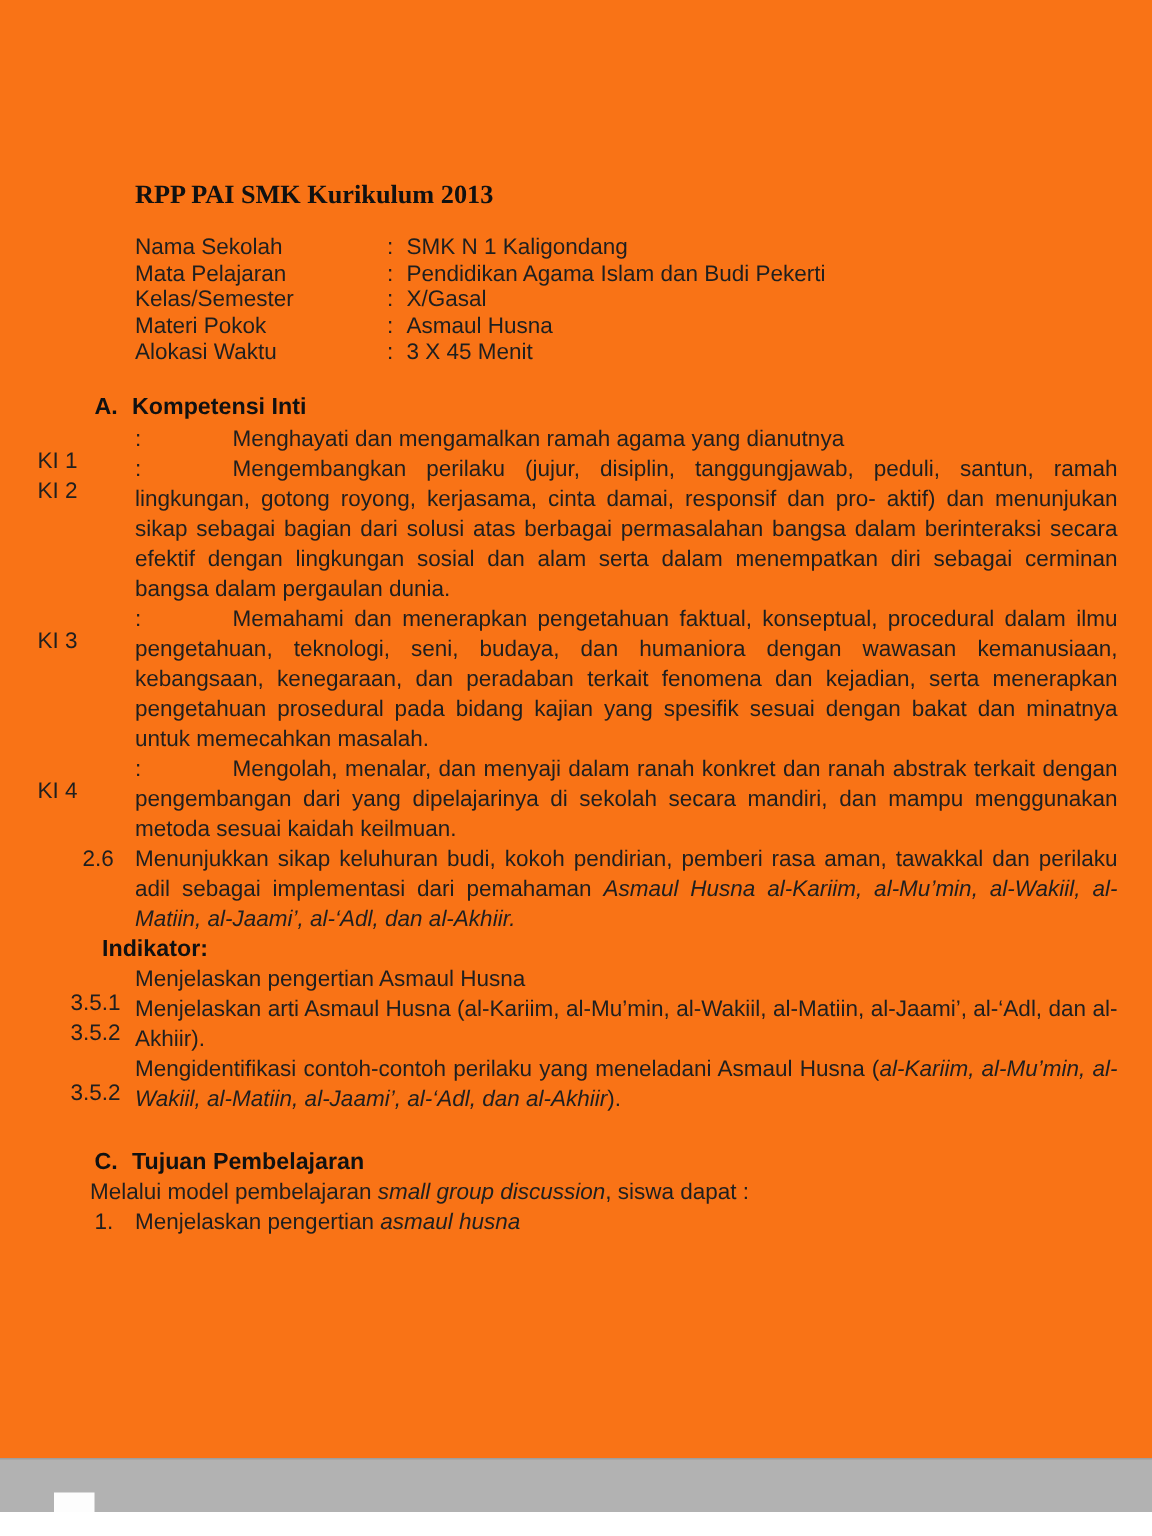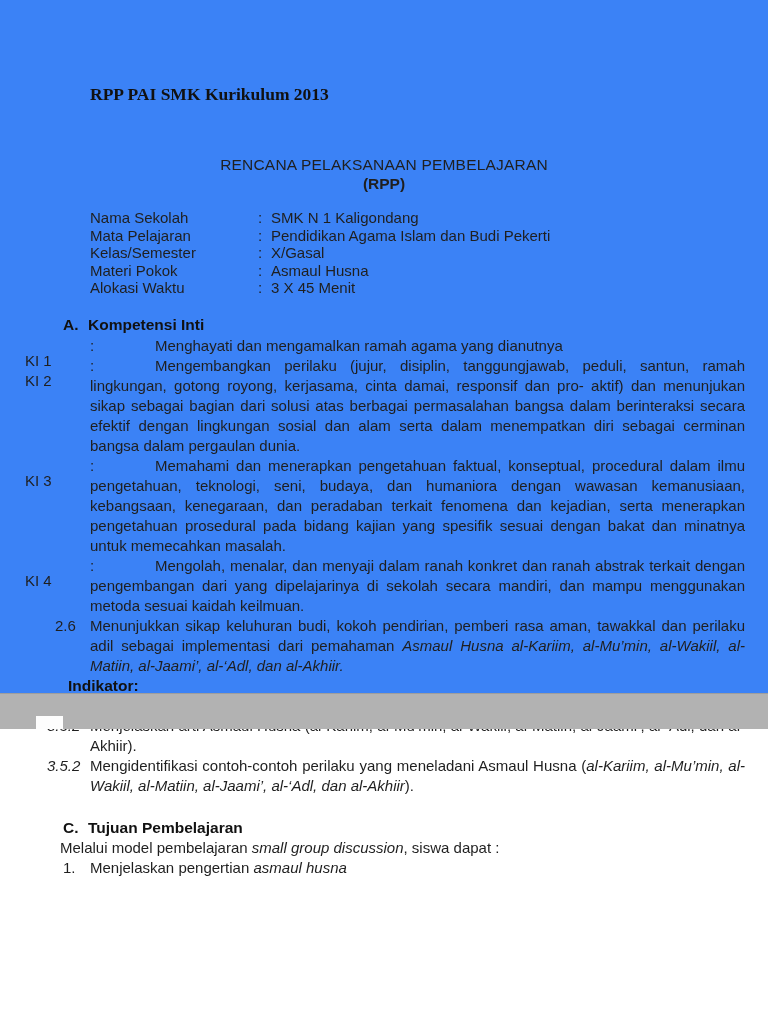--- a/index.html
+++ b/index.html
@@ -6,9 +6,9 @@
   html,body { background:#ffffff; }
   body { width:768px; height:1024px; overflow:hidden; }
   .page {
-    position:relative; width:768px; height:729px; background:#3b82f6;
+    position:relative; width:768px; height:1008px; background:#f97316;
     font-family:"Liberation Sans", sans-serif; font-size:15px; color:#1f1f1f;
-    padding-top:84px;
+    padding-top:119px;
   }
   em { font-style:italic; }
 

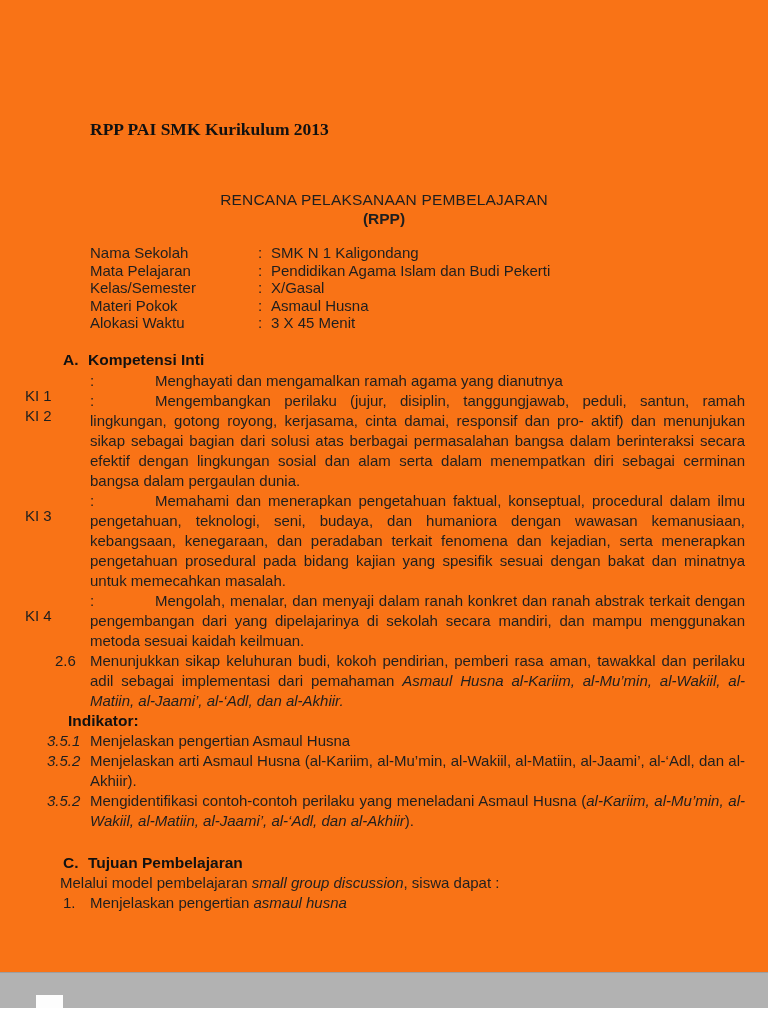--- a/index.html
+++ b/index.html
@@ -71,10 +71,6 @@
 
   <div class="doc-header">RPP PAI SMK Kurikulum 2013</div>
 
-  <div class="doc-title-block">
-    <div class="doc-title">RENCANA PELAKSANAAN PEMBELAJARAN</div>
-    <div class="doc-subtitle">(RPP)</div>
-  </div>
 
   <div class="metadata">
     <div class="meta-row">

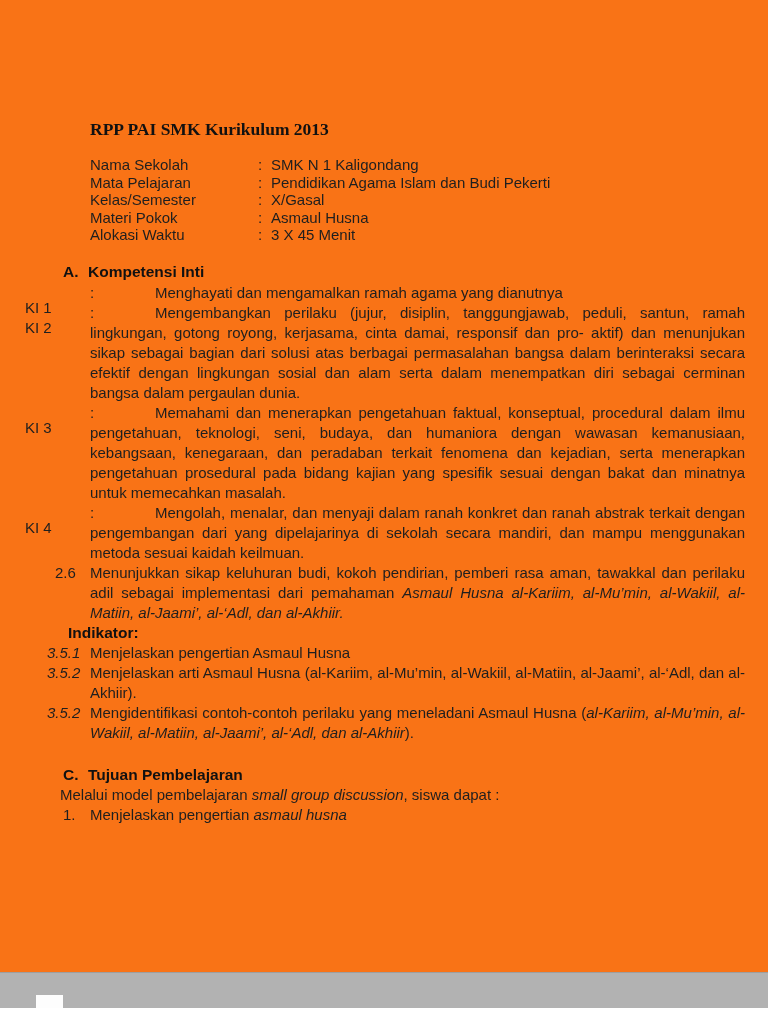--- a/index.html
+++ b/index.html
@@ -47,7 +47,7 @@
     text-align:justify; line-height:20px;
   }
   .kd-num { position:absolute; left:-35px; top:0; }
-  .ind-num { position:absolute; left:-43px; top:0;font-style:italic; }
+  .ind-num { position:absolute; left:-43px; top:16px; }
   .c-num  { position:absolute; left:-27px; top:0; }
   .gap-above { margin-top:18px; }
 

